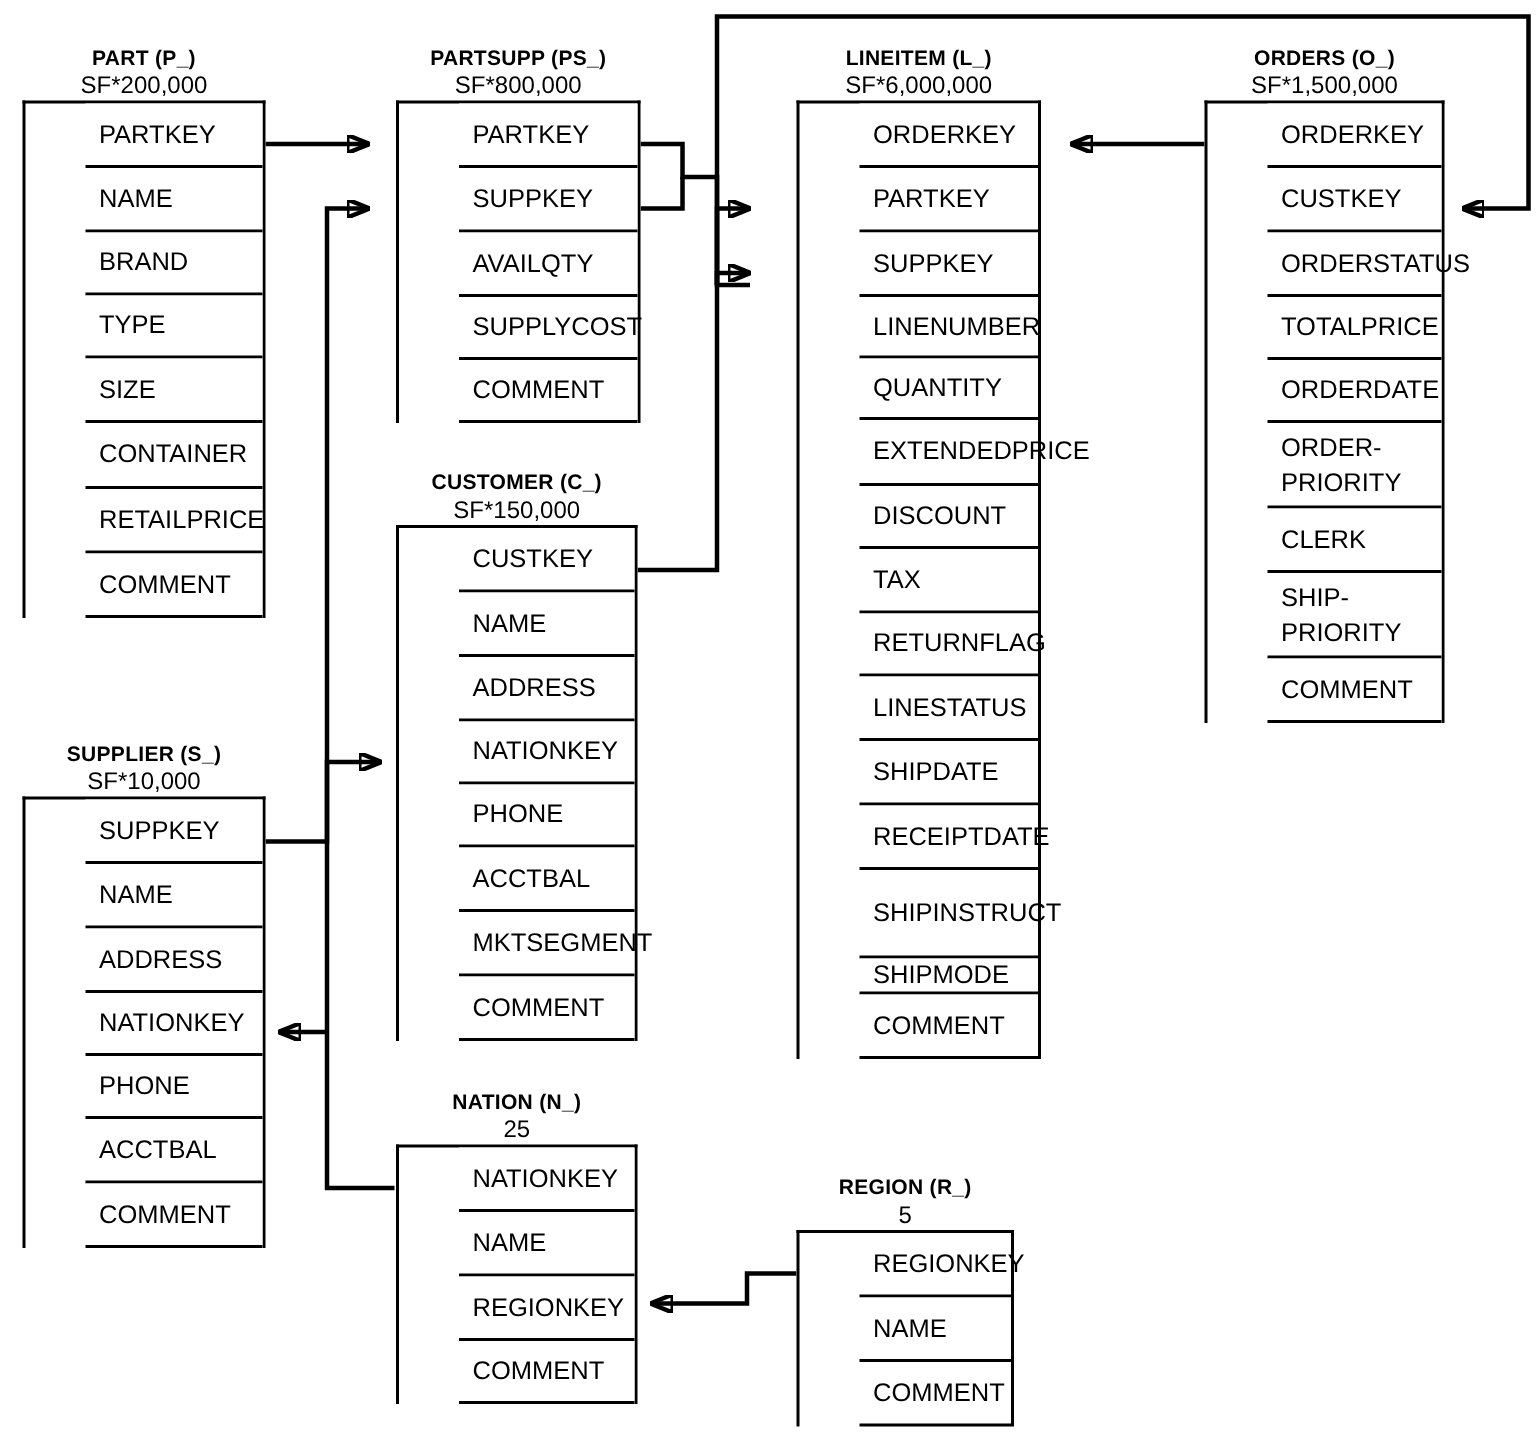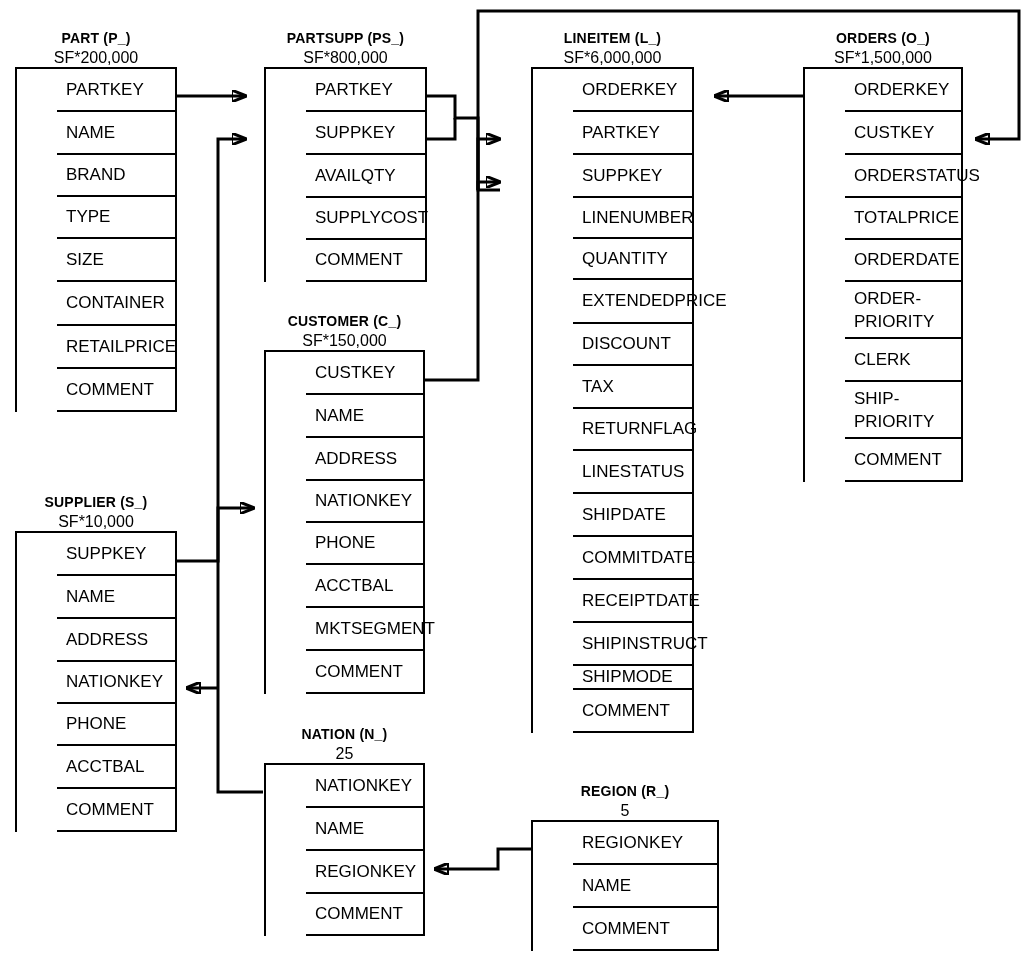--- a/index.html
+++ b/index.html
@@ -91,7 +91,6 @@
       <div class="fld" style="height:42px">RETURNFLAG</div>
       <div class="fld" style="height:43px">LINESTATUS</div>
       <div class="fld" style="height:43px">SHIPDATE</div>
-      <div class="fld" style="height:43px">COMMITDATE</div>
       <div class="fld" style="height:43px">RECEIPTDATE</div>
       <div class="fld" style="height:43px">SHIPINSTRUCT</div>
       <div class="fld" style="height:24px">SHIPMODE</div>

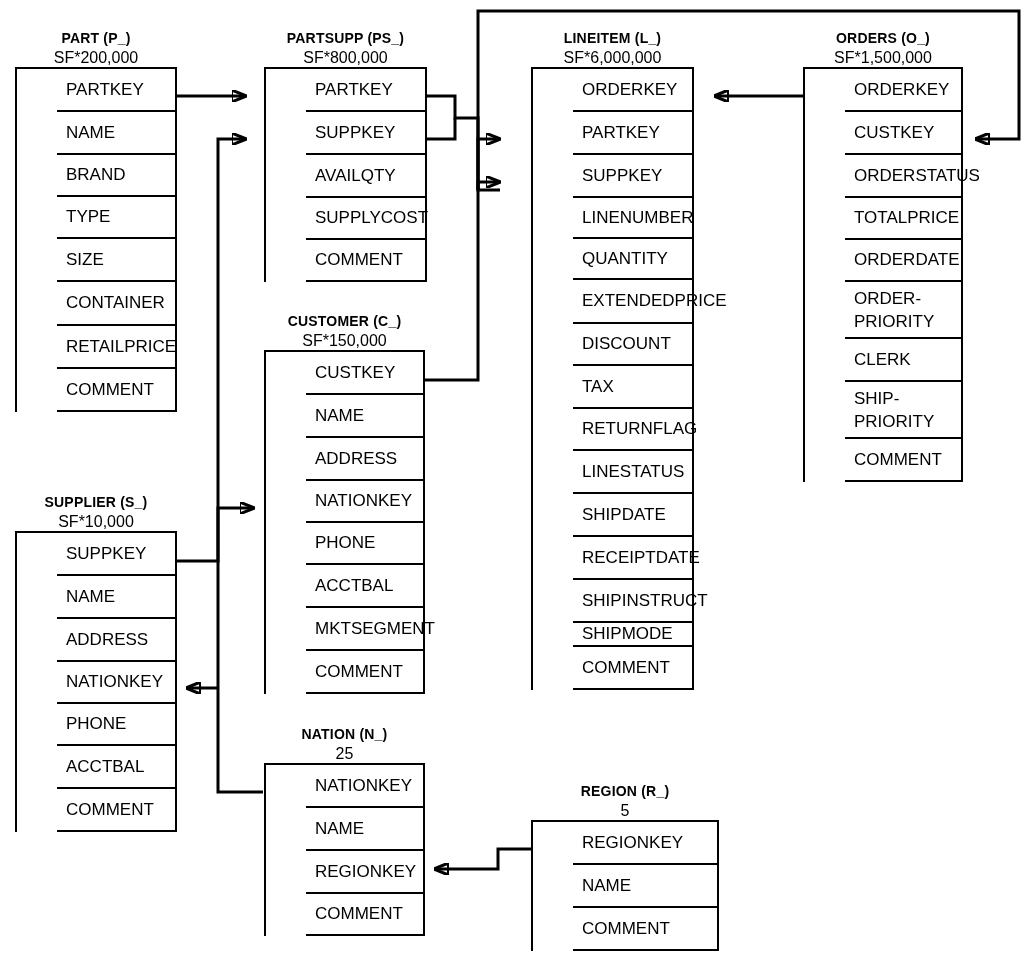--- a/index.html
+++ b/index.html
@@ -92,7 +92,7 @@
       <div class="fld" style="height:43px">LINESTATUS</div>
       <div class="fld" style="height:43px">SHIPDATE</div>
       <div class="fld" style="height:43px">RECEIPTDATE</div>
-      <div class="fld" style="height:43px">SHIPINSTRUCT</div>
+      <div class="fld" style="height:59px">SHIPINSTRUCT</div>
       <div class="fld" style="height:24px">SHIPMODE</div>
       <div class="fld" style="height:43px">COMMENT</div>
     </div>

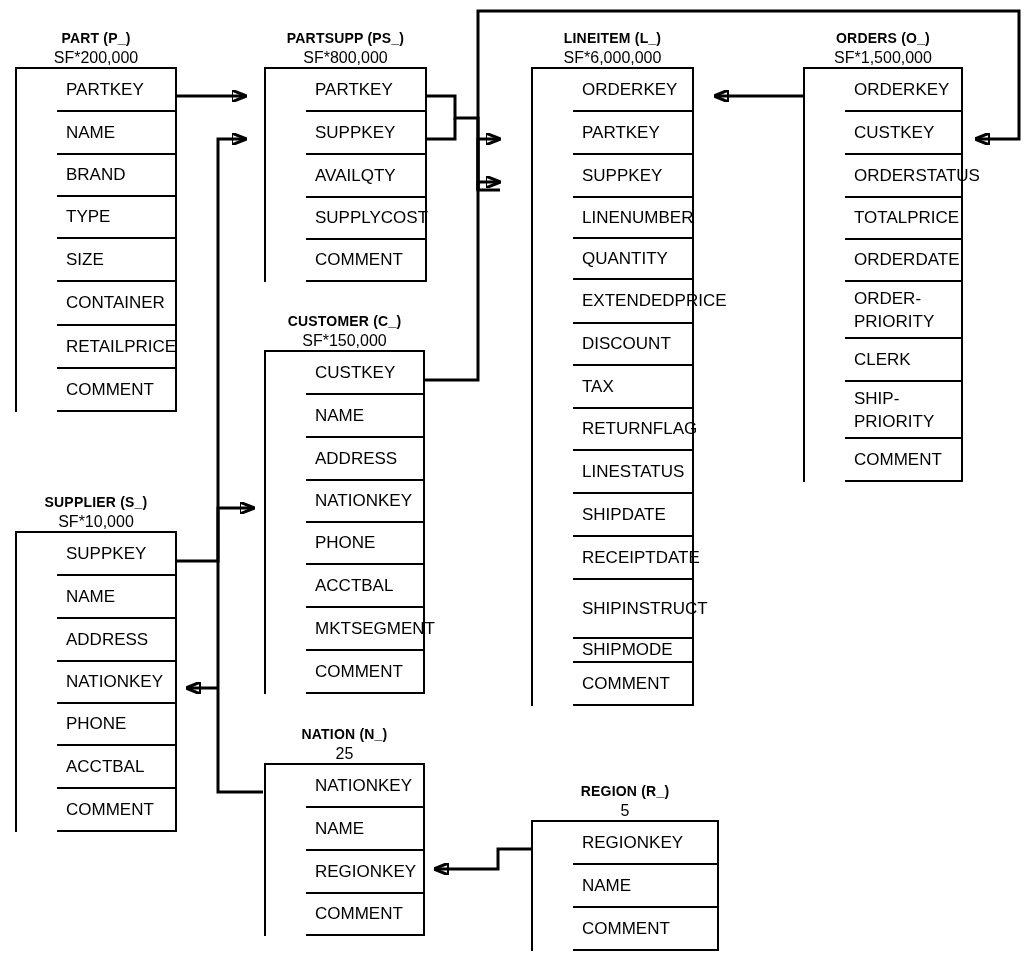--- a/index.html
+++ b/index.html
@@ -154,7 +154,7 @@
     </div>
   </div>
 
-  <div class="table-group" style="left:531px;top:781px;width:188px;">
+  <div class="table-group" style="left:531px;top:781px;width:145px;">
     <div class="tbl-title">REGION (R_)</div>
     <div class="tbl-card">5</div>
     <div class="tbl-box">

